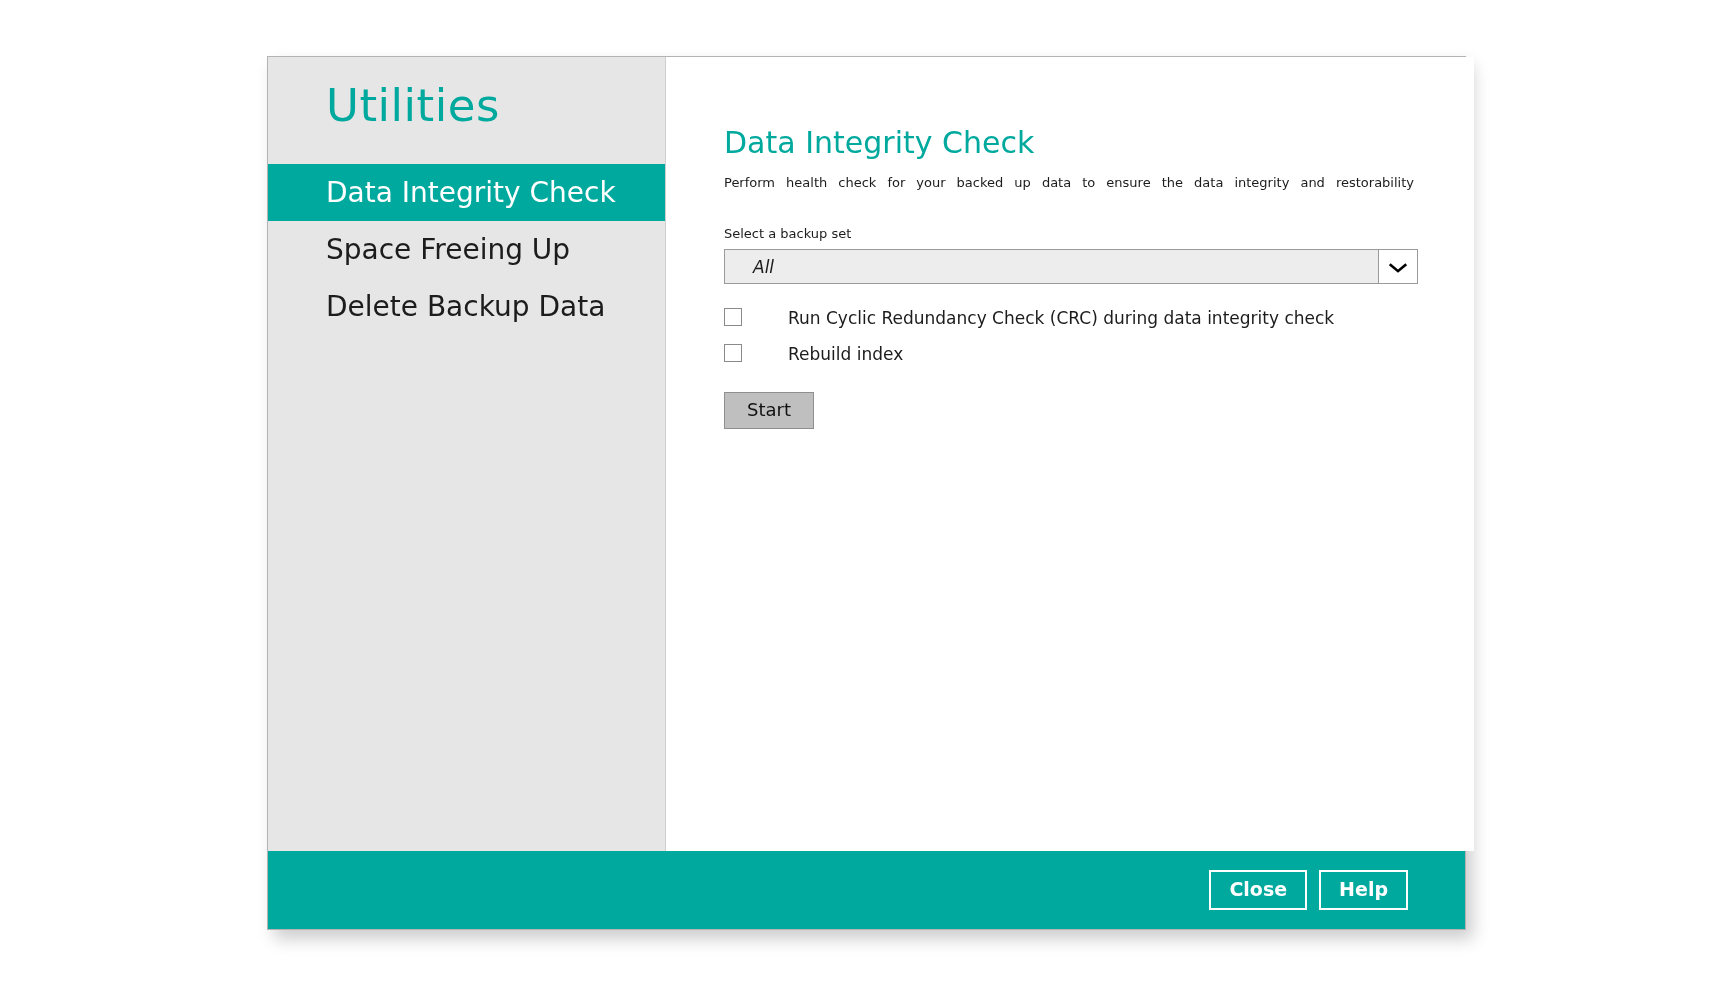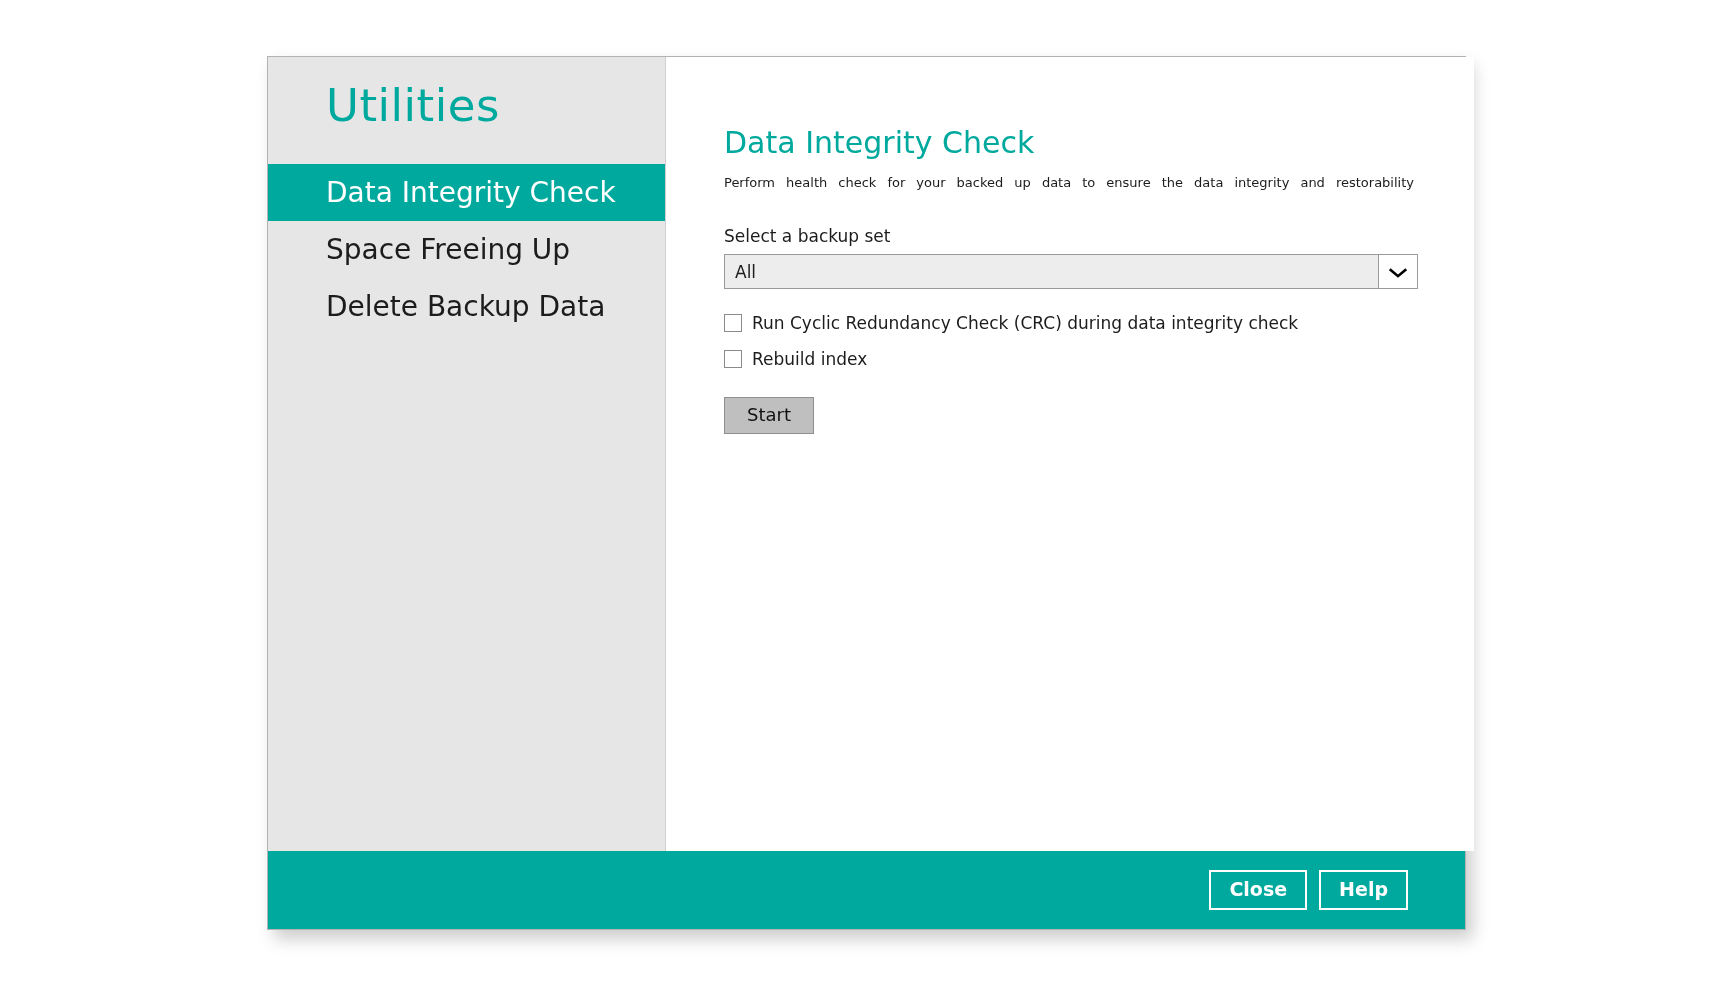--- a/index.html
+++ b/index.html
@@ -122,7 +122,7 @@
   }
 
   #select-label {
-    font-size: 17px;
+    font-size: 13px;
     color: #1c1c1c;
     margin: 0 0 8px 0;
     user-select: none;

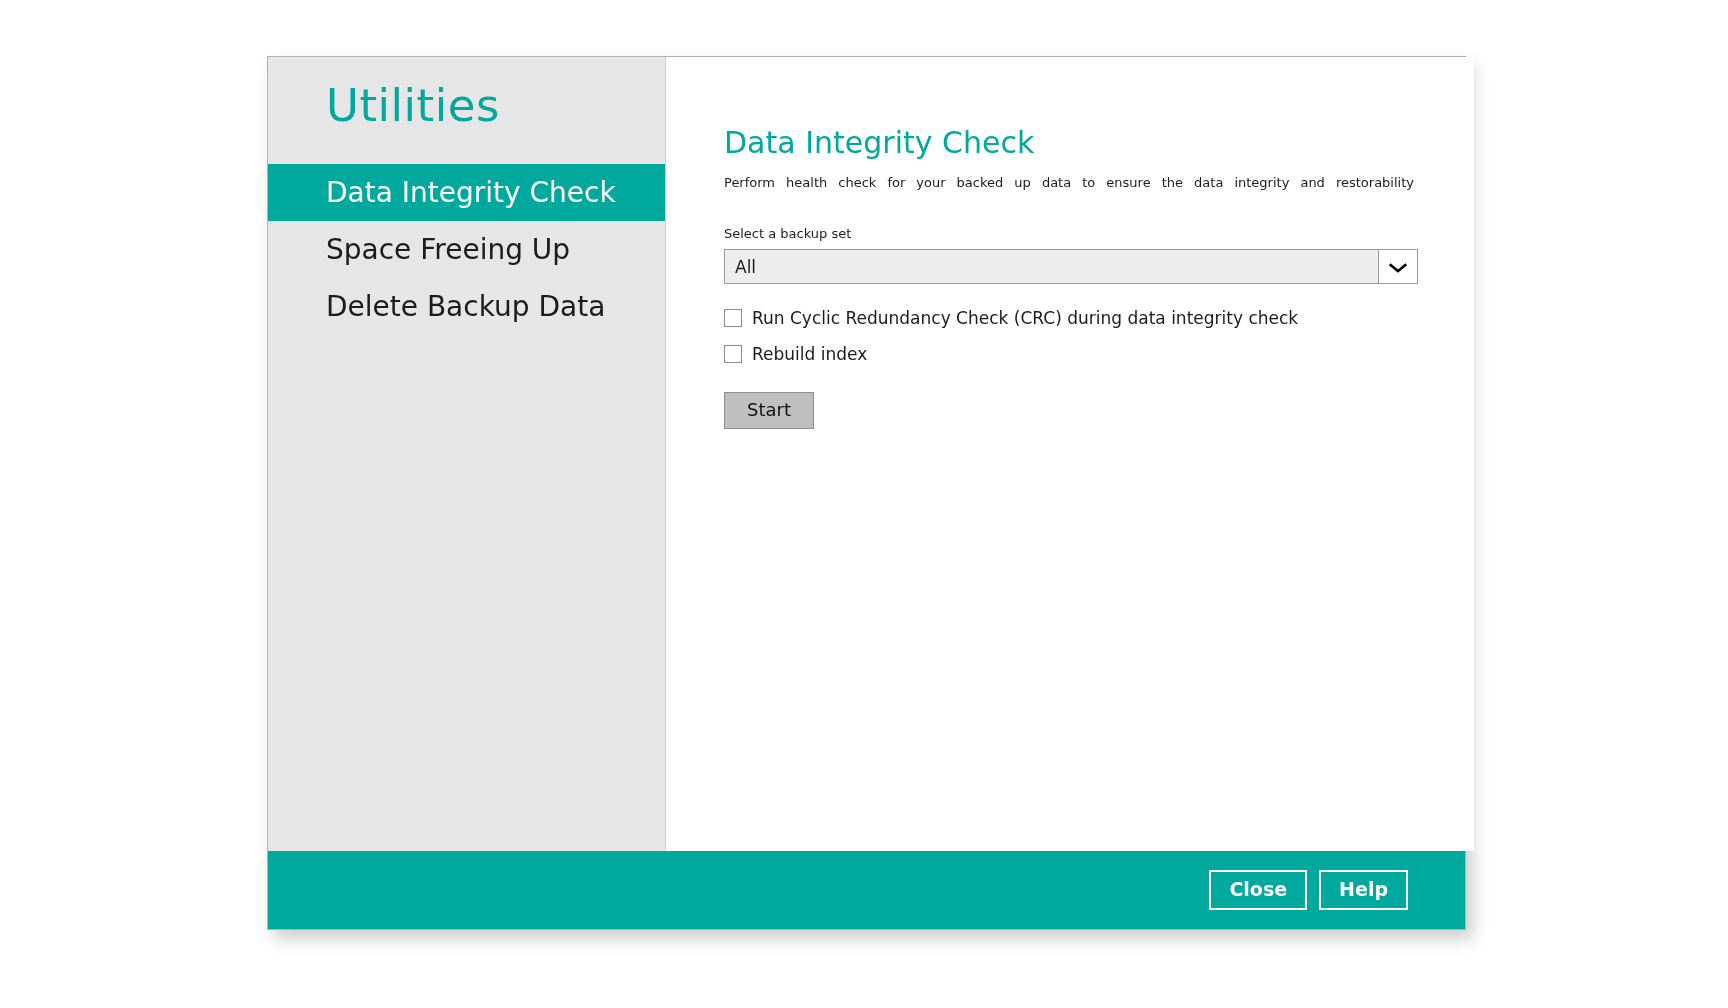--- a/index.html
+++ b/index.html
@@ -144,9 +144,10 @@
   #backup-set-value {
     font-size: 17px;
     color: #1c1c1c;
-    padding-left: 10px;
+    padding-left: 28px;
     flex: 1 1 auto;
     user-select: none;
+    font-style: italic;
   }
   #backup-set-arrow {
     width: 38px;

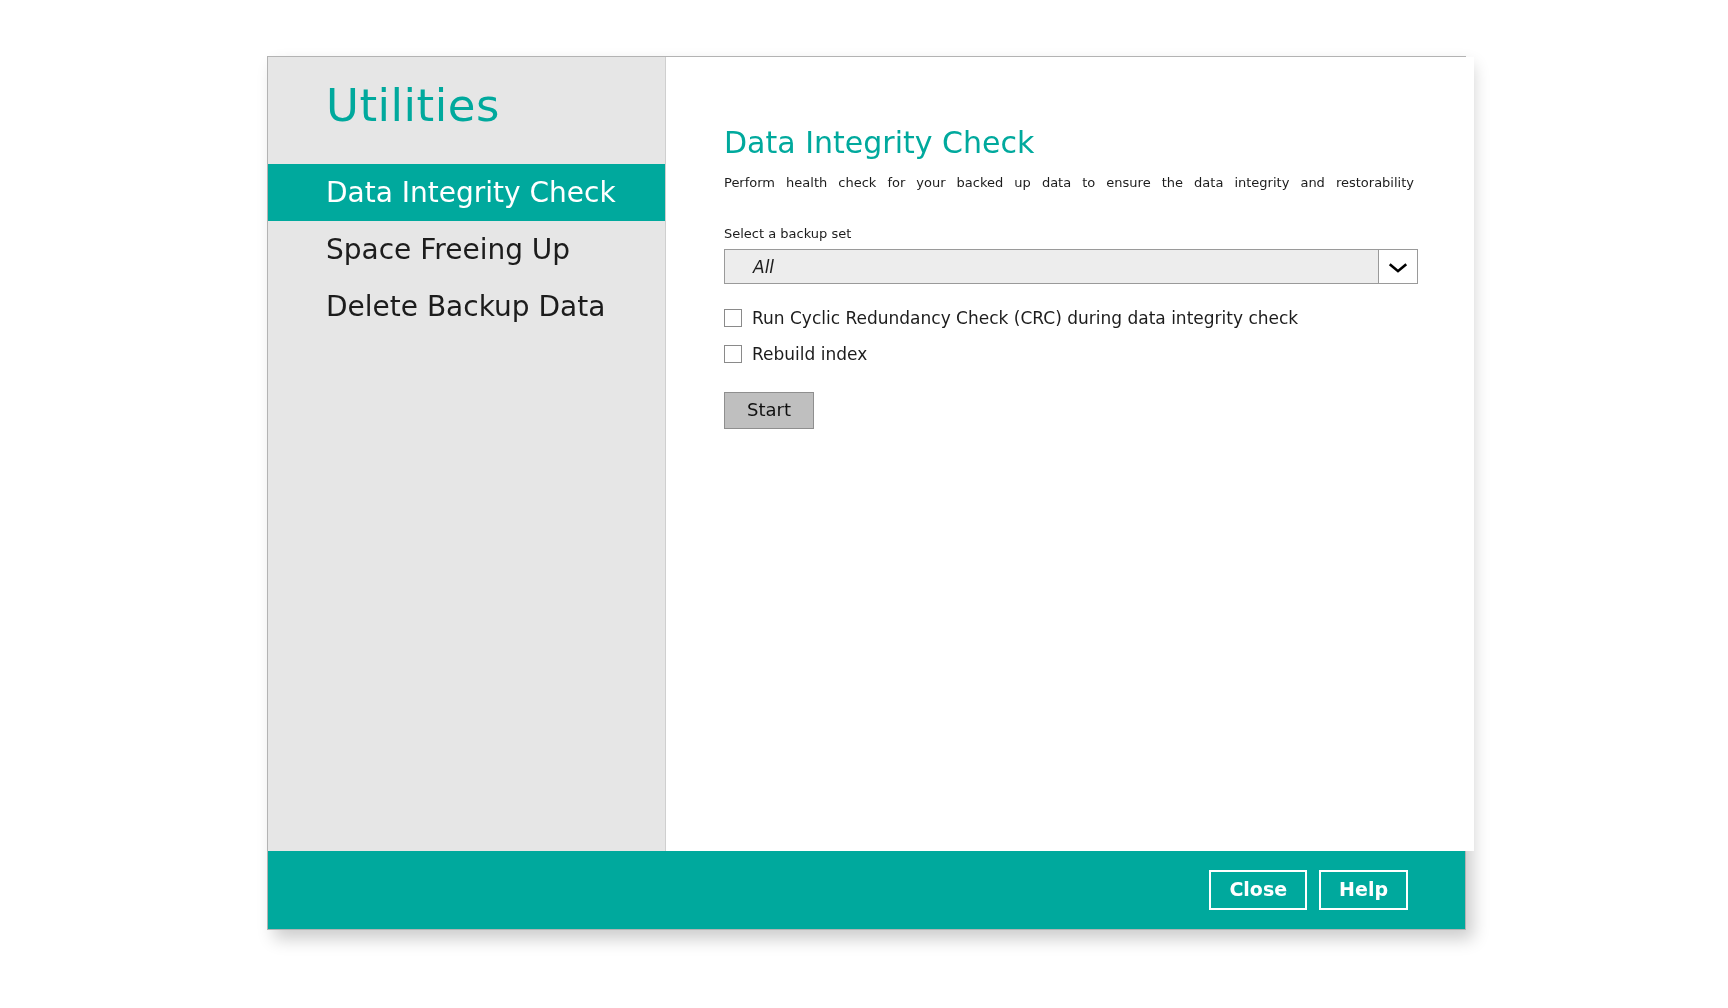--- a/index.html
+++ b/index.html
@@ -164,10 +164,10 @@
   
   .checkbox-row {
     display: flex;
-    align-items: center;
     margin-bottom: 16px;
     cursor: pointer;
     width: fit-content;
+    gap: 36px;
   }
   .checkbox-box {
     width: 18px;

